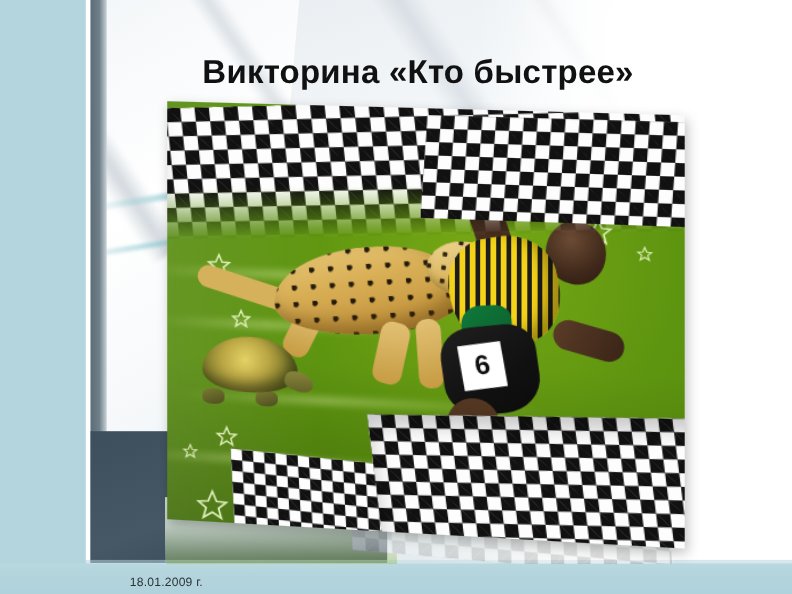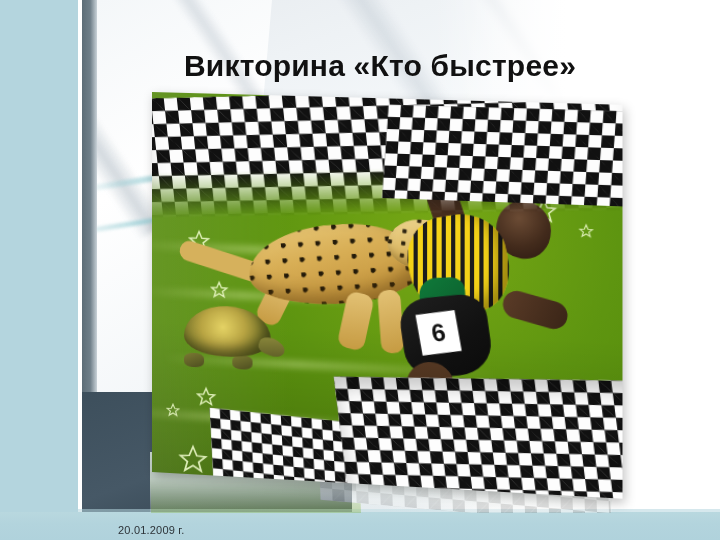--- a/index.html
+++ b/index.html
@@ -529,7 +529,7 @@
     </div>
   </div>
 
-  <div class="footer-date">20.01.2009 г.</div>
+  <div class="footer-date">18.01.2009 г.</div>
 
 </div>
 

